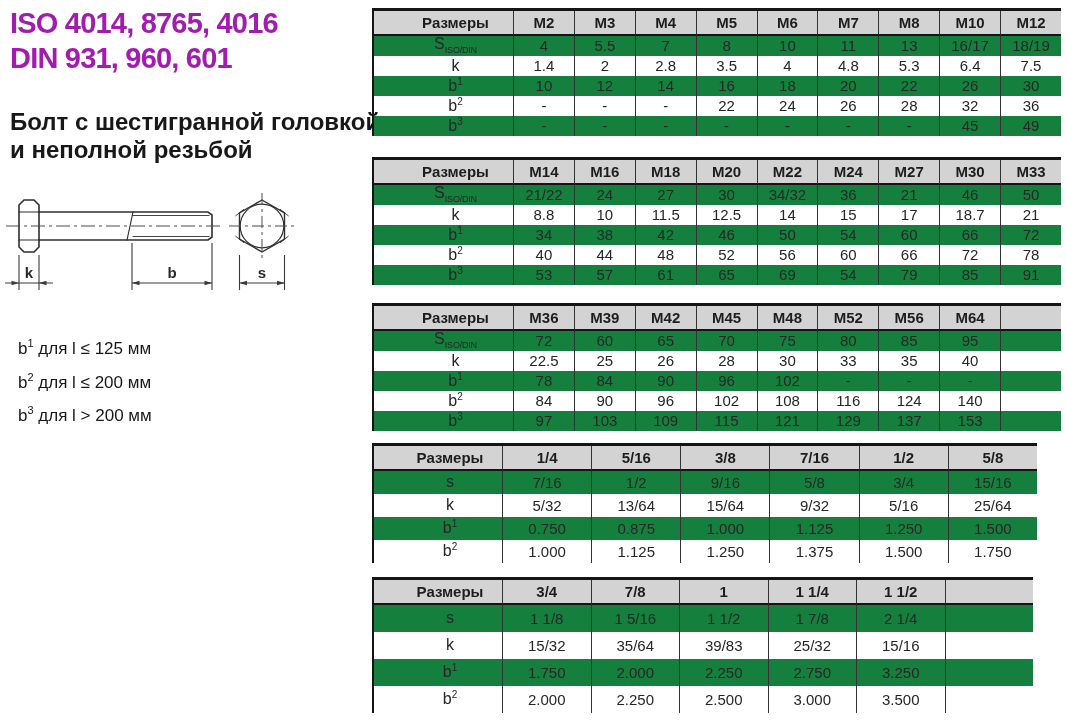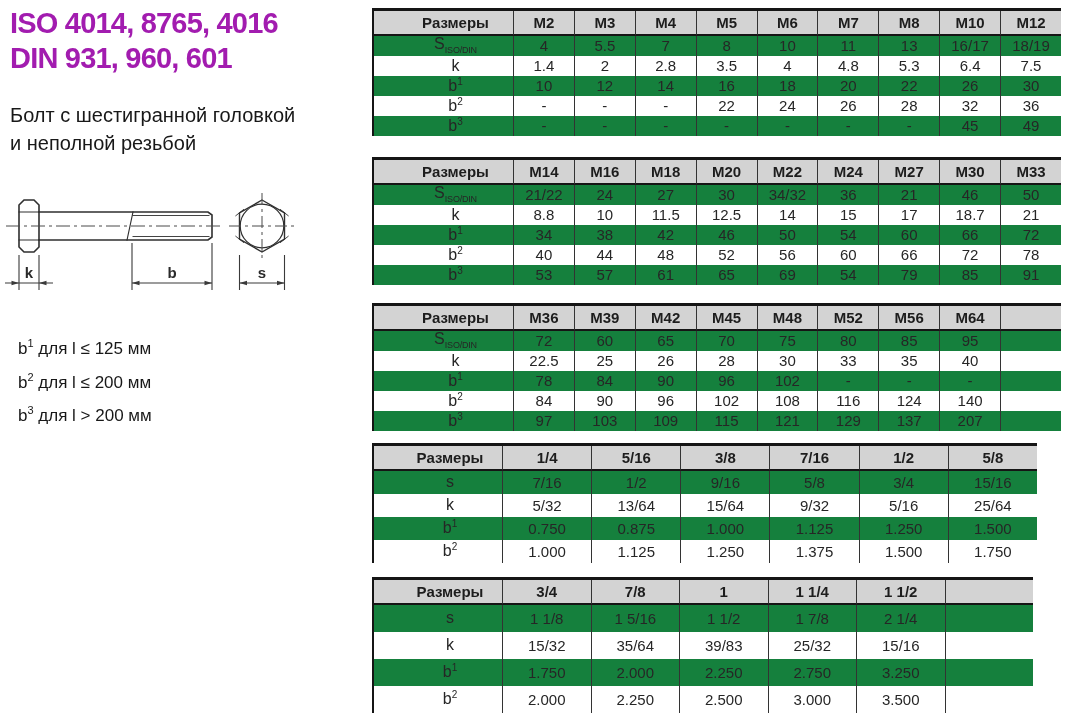--- a/index.html
+++ b/index.html
@@ -20,8 +20,8 @@
     letter-spacing: -0.8px; color: #a21caf;
   }
   .subtitle-block {
-    position: absolute; left: 10px; top: 101px;
-    font-size: 20px; line-height: 28px; color: #181818;
+    position: absolute; left: 10px; top: 108px;
+    font-size: 24px; line-height: 28px; color: #181818; font-weight: bold;
   }
   .drawing-wrap { position: absolute; left: 0; top: 182px; width: 330px; height: 122px; }
   .footnotes {

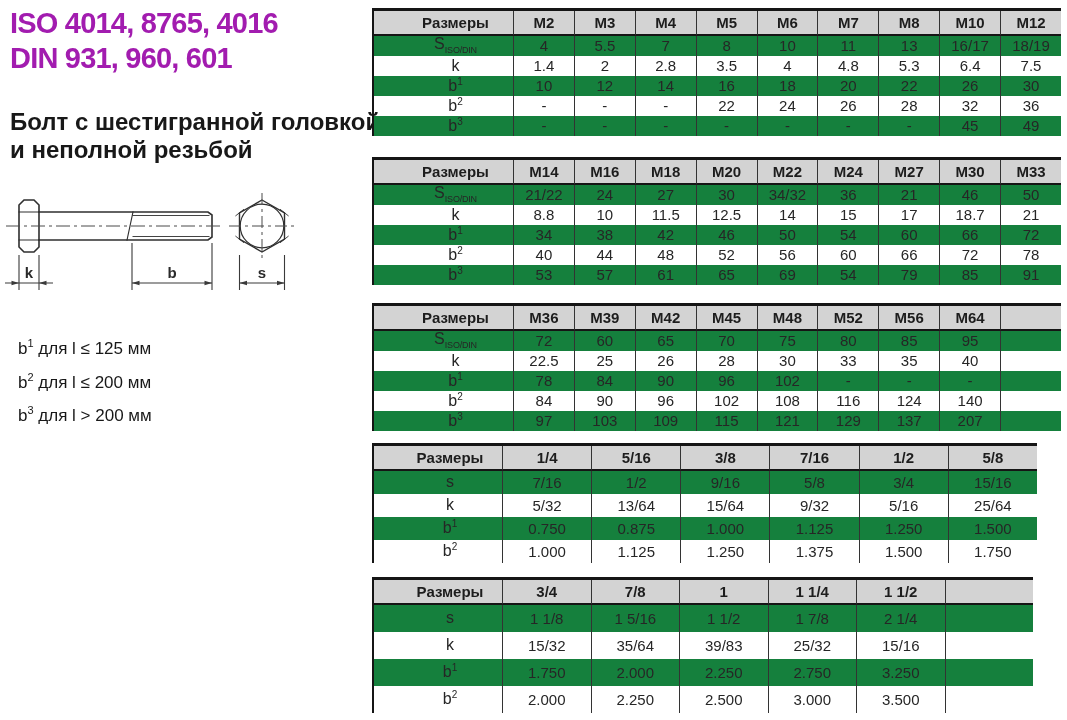--- a/index.html
+++ b/index.html
@@ -418,7 +418,7 @@
           <td>121</td>
           <td>129</td>
           <td>137</td>
-          <td>207</td>
+          <td>153</td>
           <td></td>
         </tr>
       </tbody>

